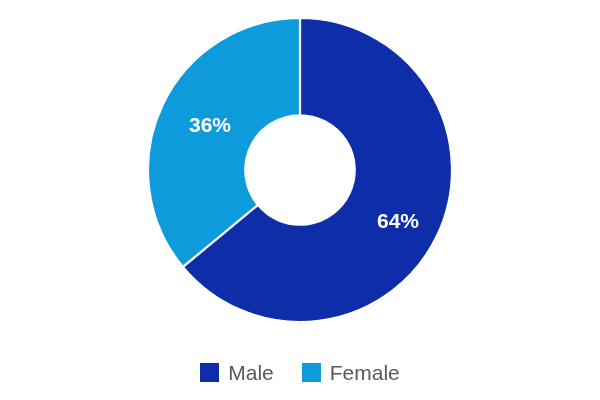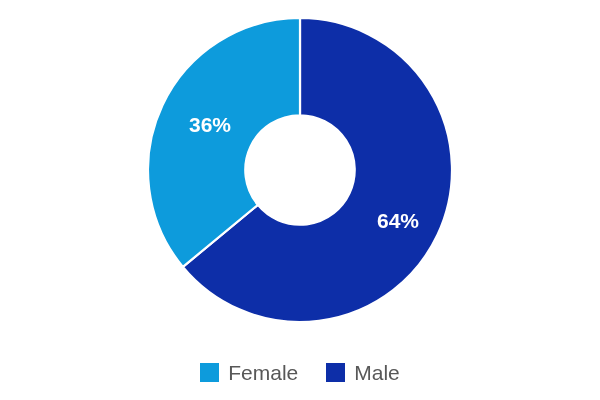--- a/index.html
+++ b/index.html
@@ -92,13 +92,13 @@
   <div id="legend">
 
     <div class="legend-item">
-      <span class="legend-swatch" style="background:#0D9BDC;"></span>
-      <span class="legend-label" style="color: rgb(88, 88, 88);">Female</span>
+      <span class="legend-swatch" style="background:#0D2EA8;"></span>
+      <span class="legend-label" style="color: rgb(88, 88, 88);">Male</span>
     </div>
 
     <div class="legend-item">
-      <span class="legend-swatch" style="background:#0D2EA8;"></span>
-      <span class="legend-label" style="color: rgb(88, 88, 88);">Male</span>
+      <span class="legend-swatch" style="background:#0D9BDC;"></span>
+      <span class="legend-label" style="color: rgb(88, 88, 88);">Female</span>
     </div>
 
   </div>

